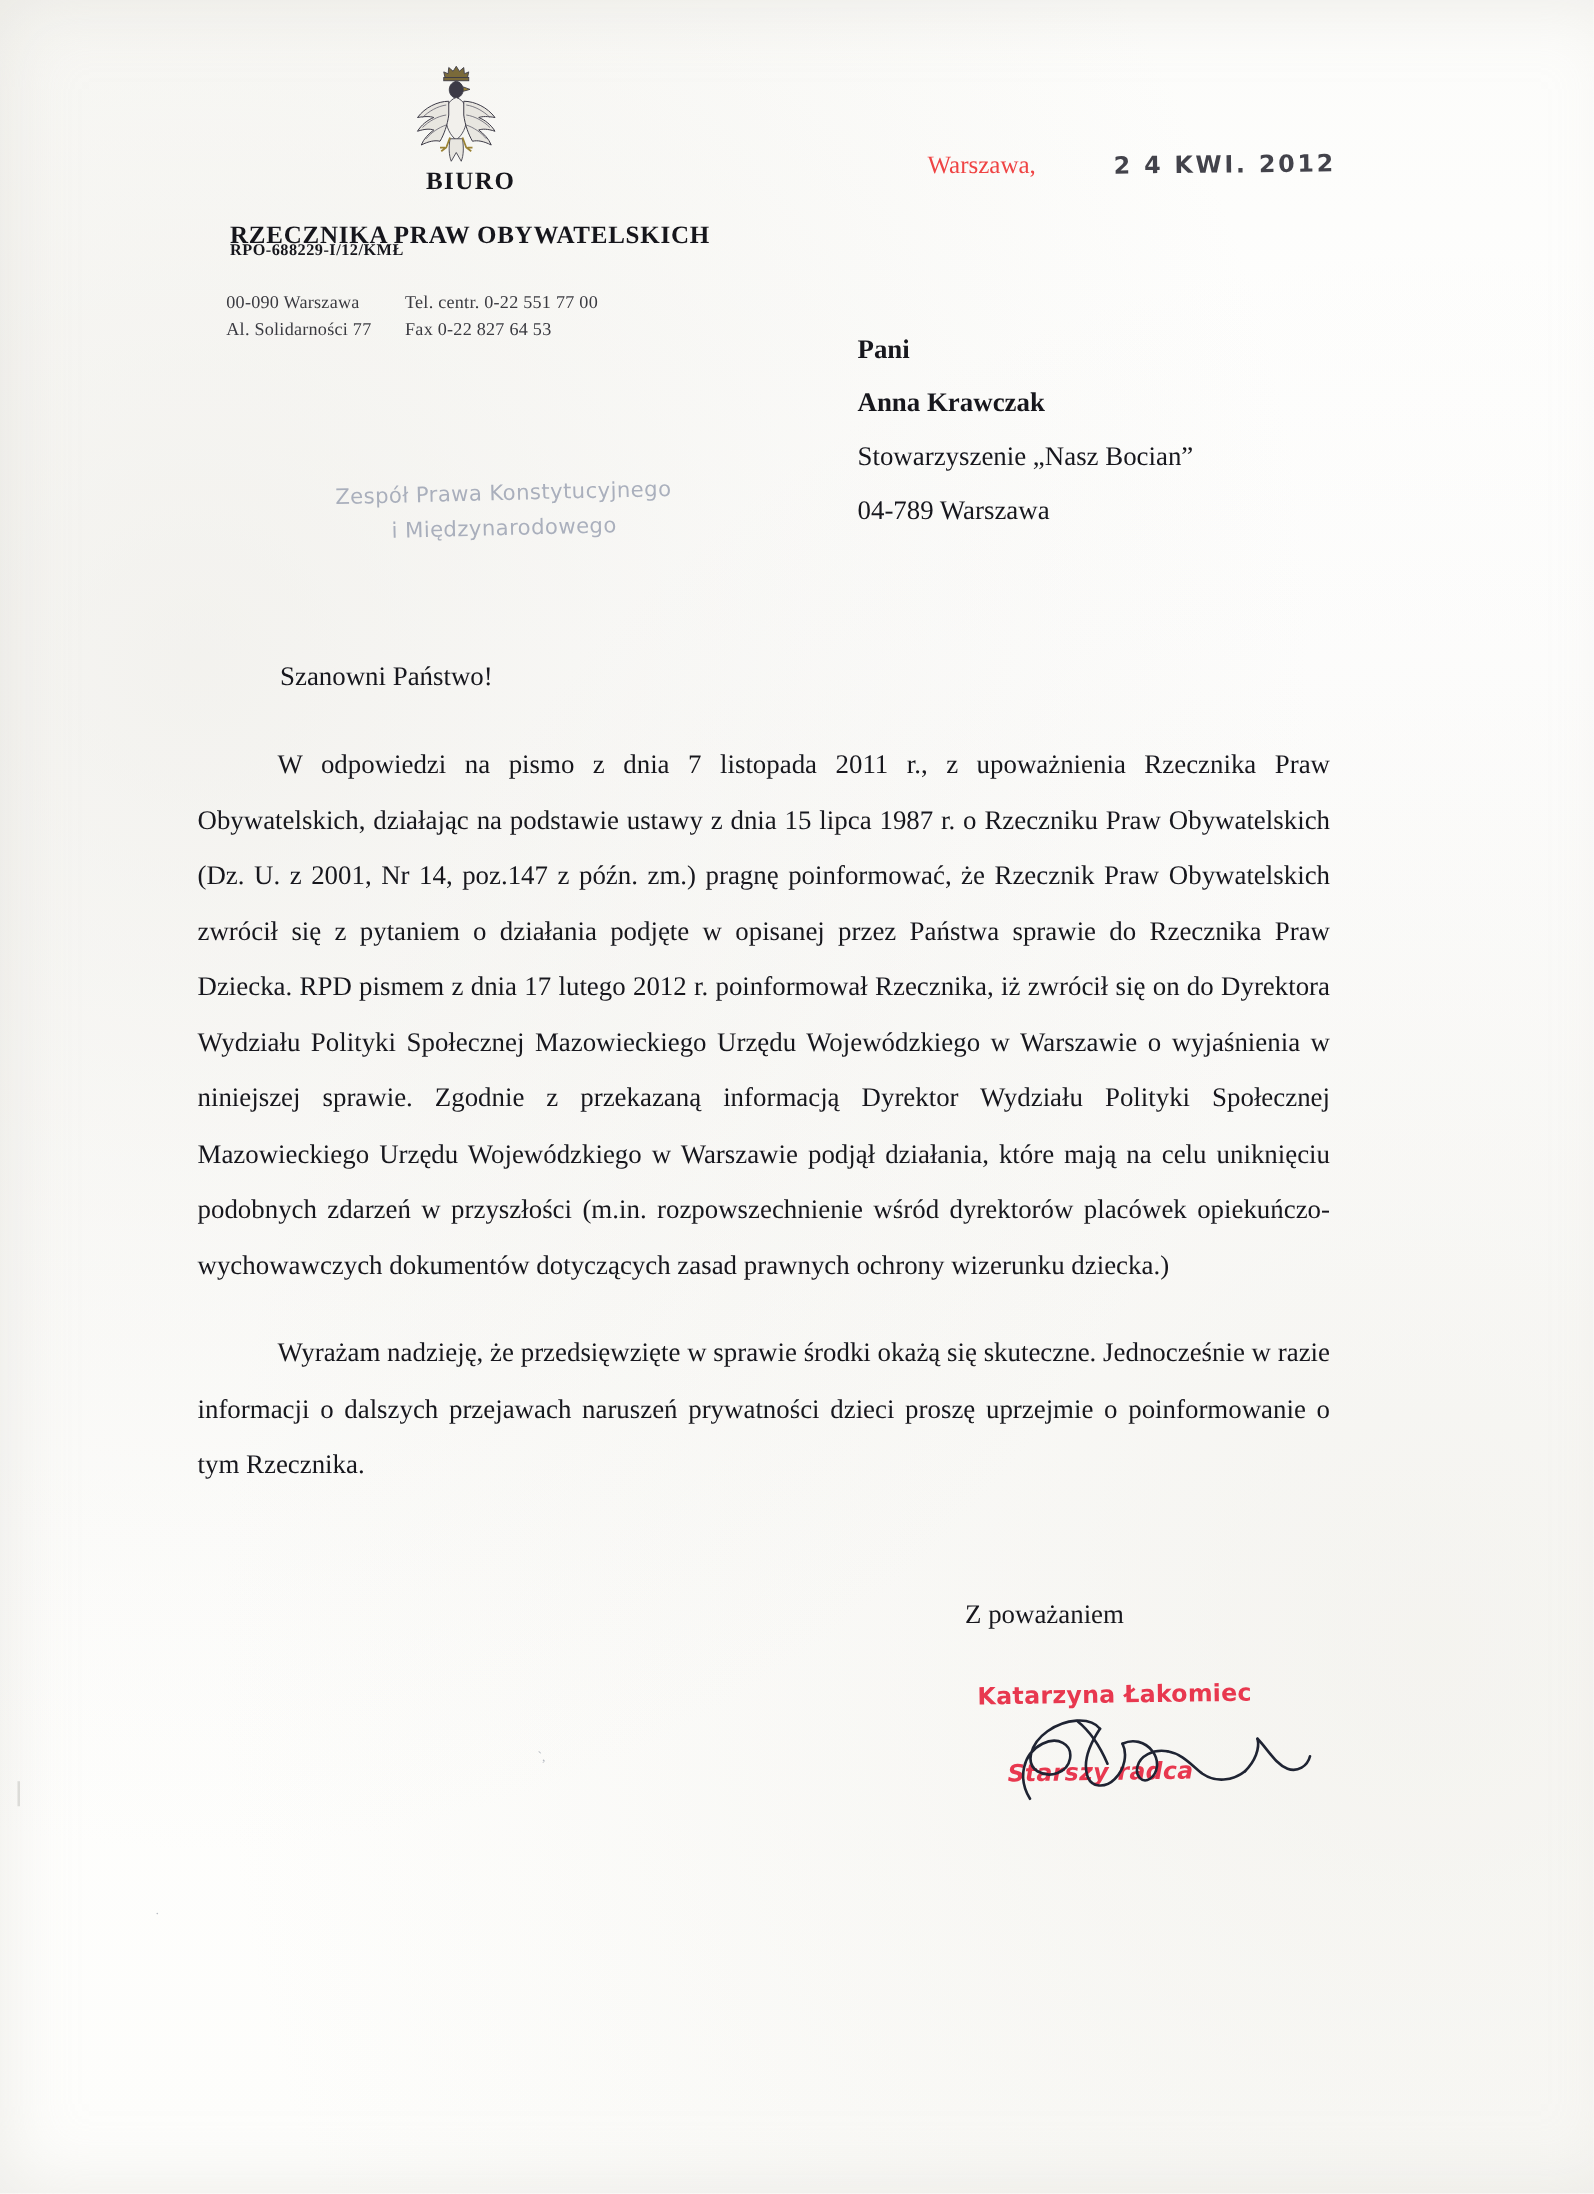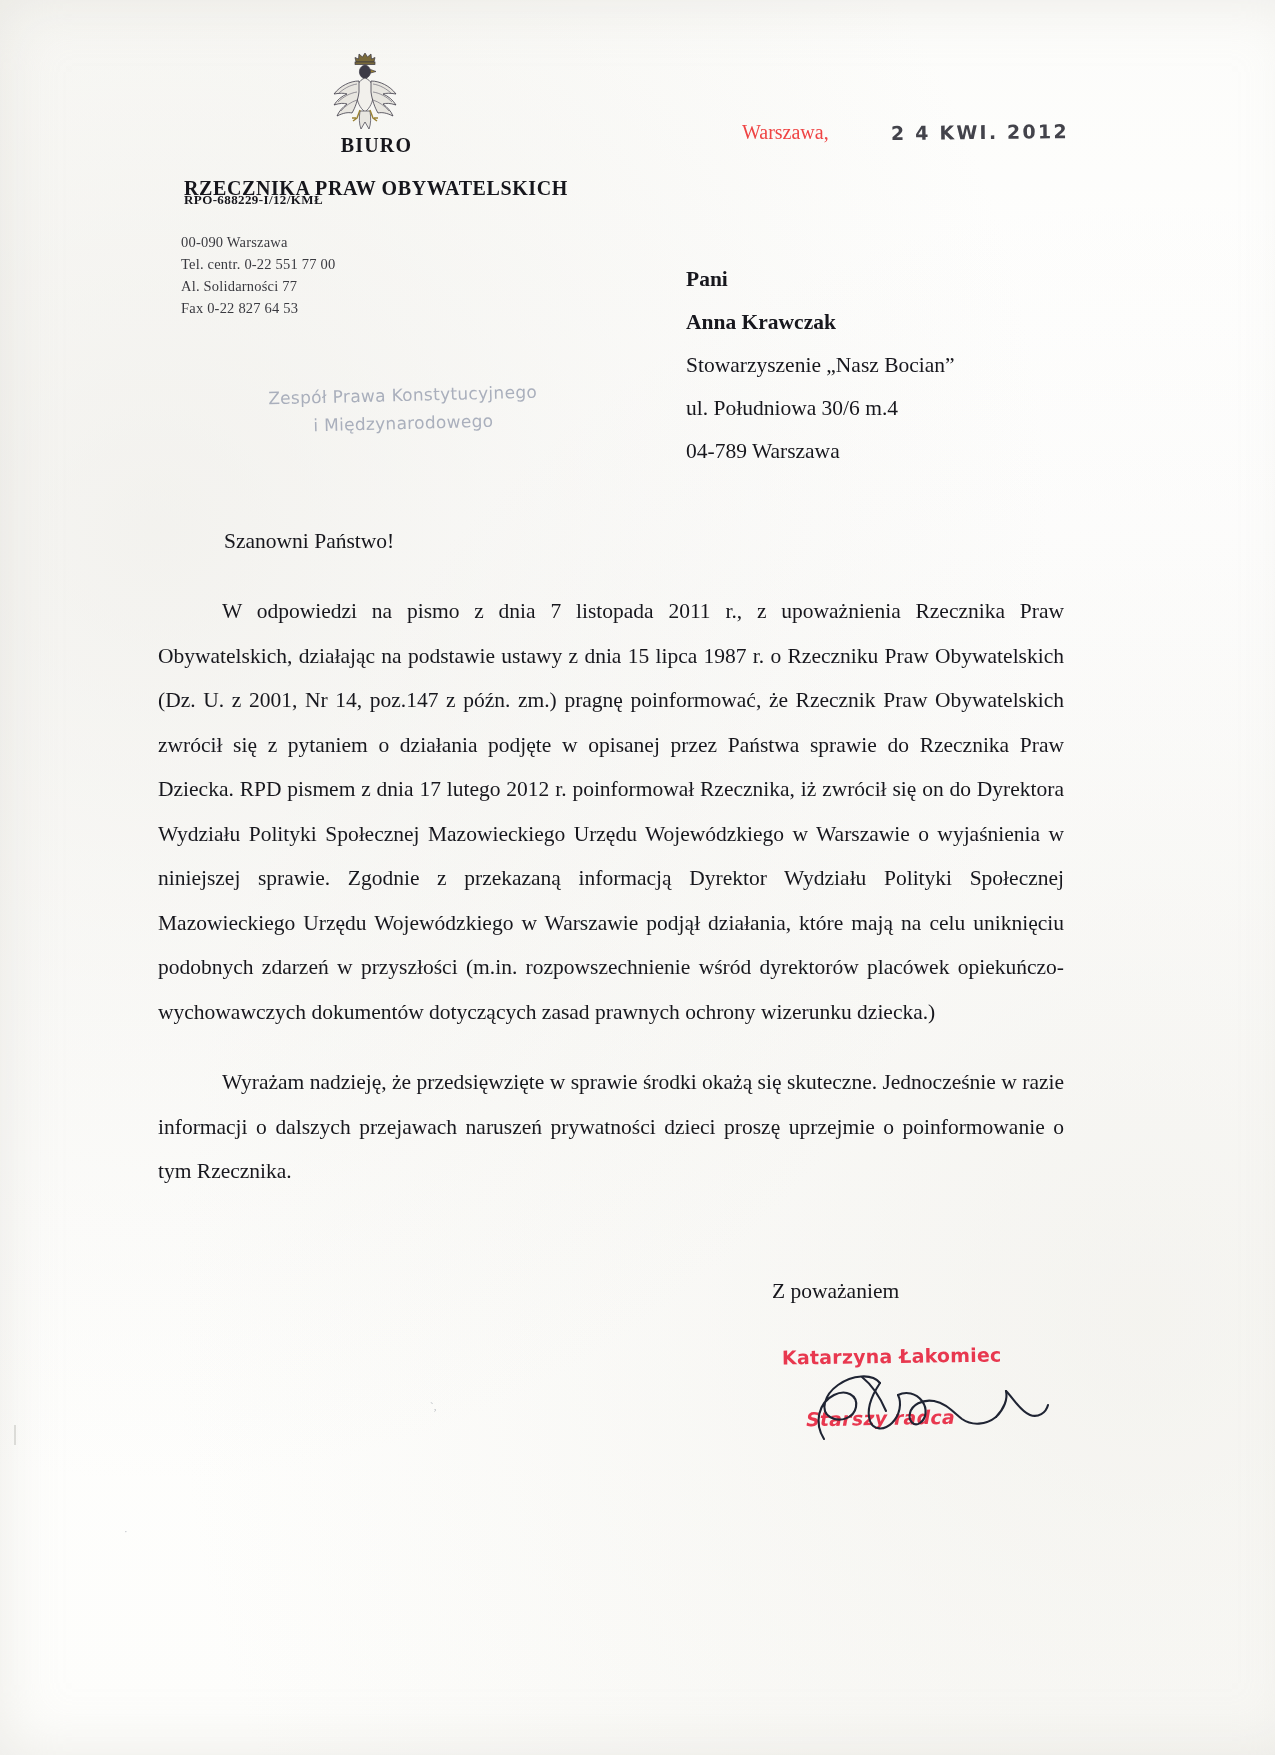--- a/index.html
+++ b/index.html
@@ -85,7 +85,6 @@
   }
   .lh-contact .row {
     display: flex;
-    flex-direction: column;
   }
   .lh-contact .c1 { width: 143px; }
   .lh-contact .c2 { }

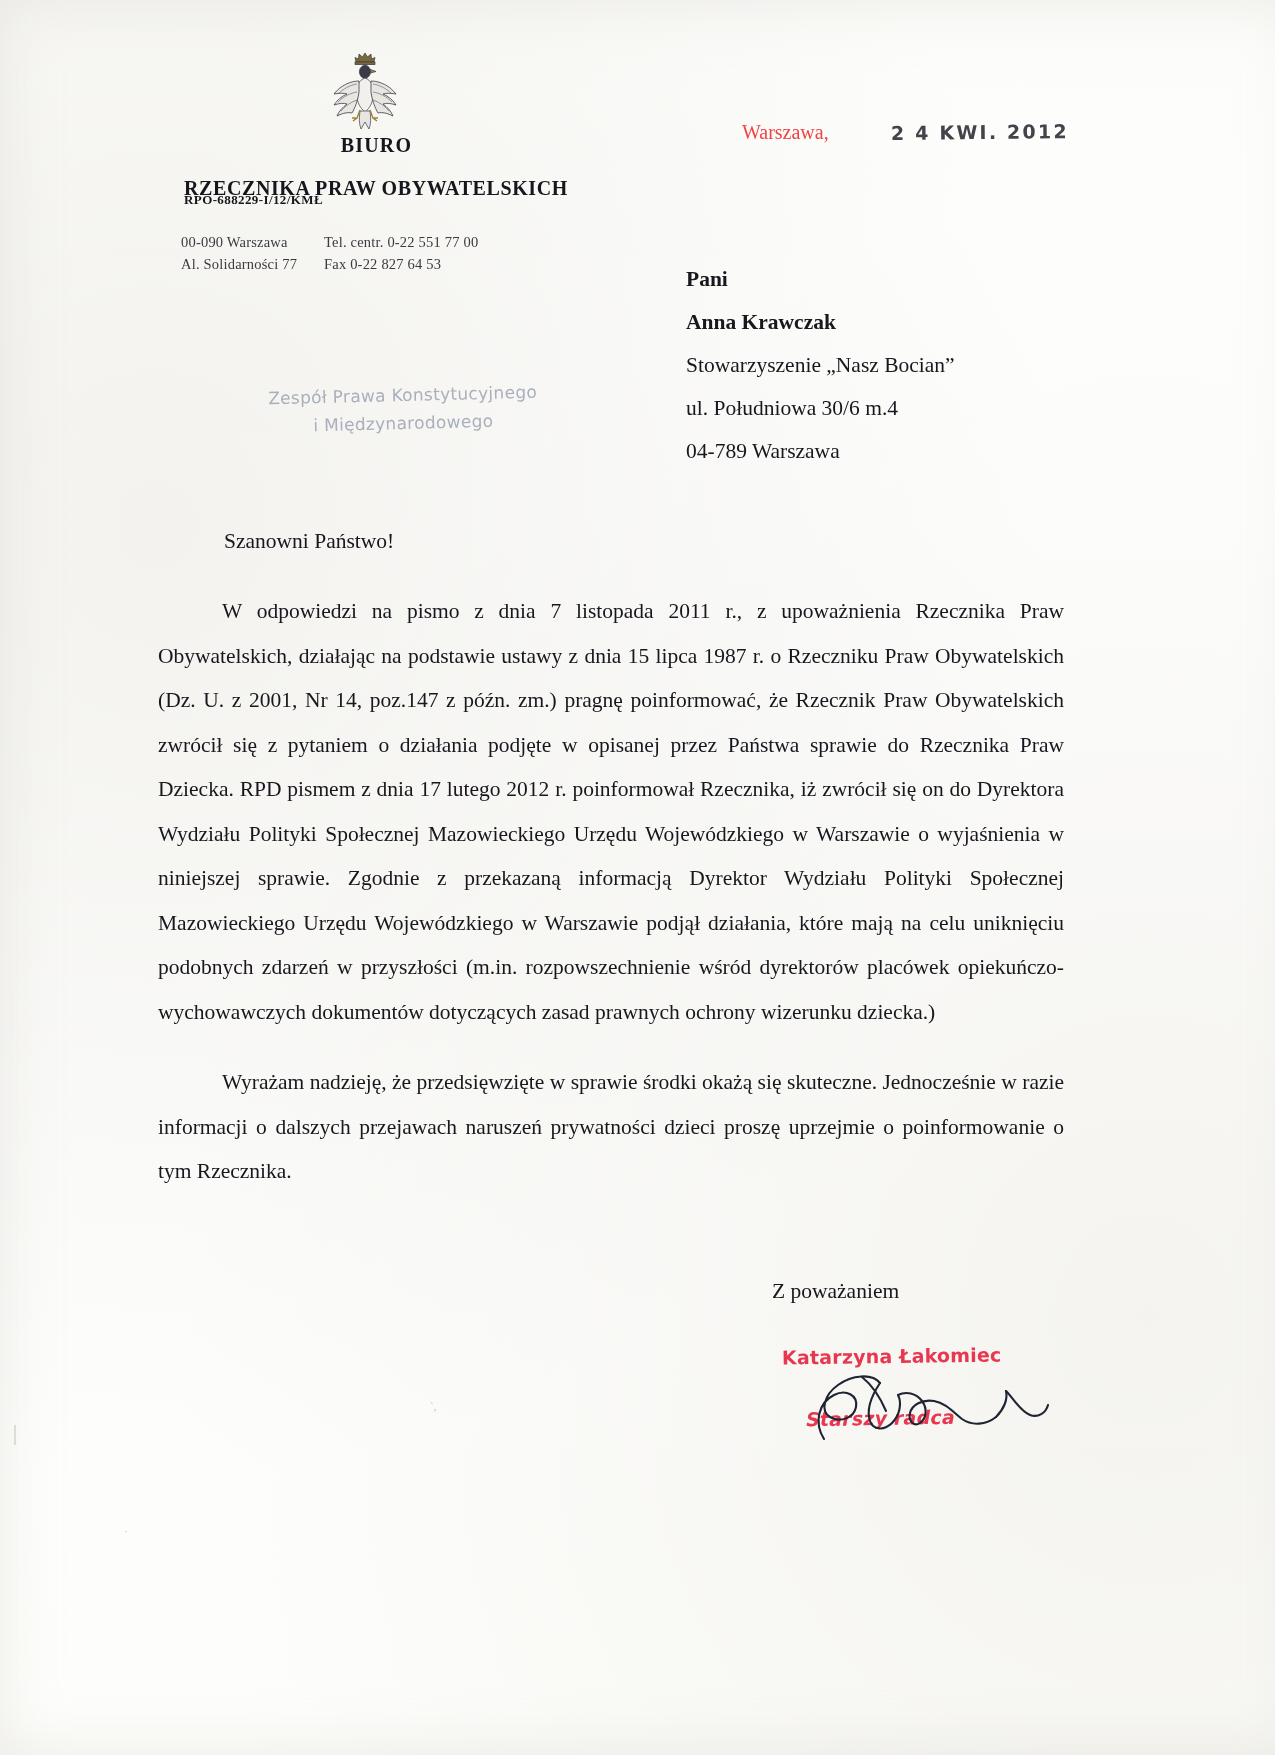--- a/index.html
+++ b/index.html
@@ -286,7 +286,6 @@
     <div class="b">Pani</div>
     <div class="b">Anna Krawczak</div>
     <div>Stowarzyszenie „Nasz Bocian”</div>
-    <div>ul. Południowa 30/6 m.4</div>
     <div>04-789 Warszawa</div>
   </div>
 

